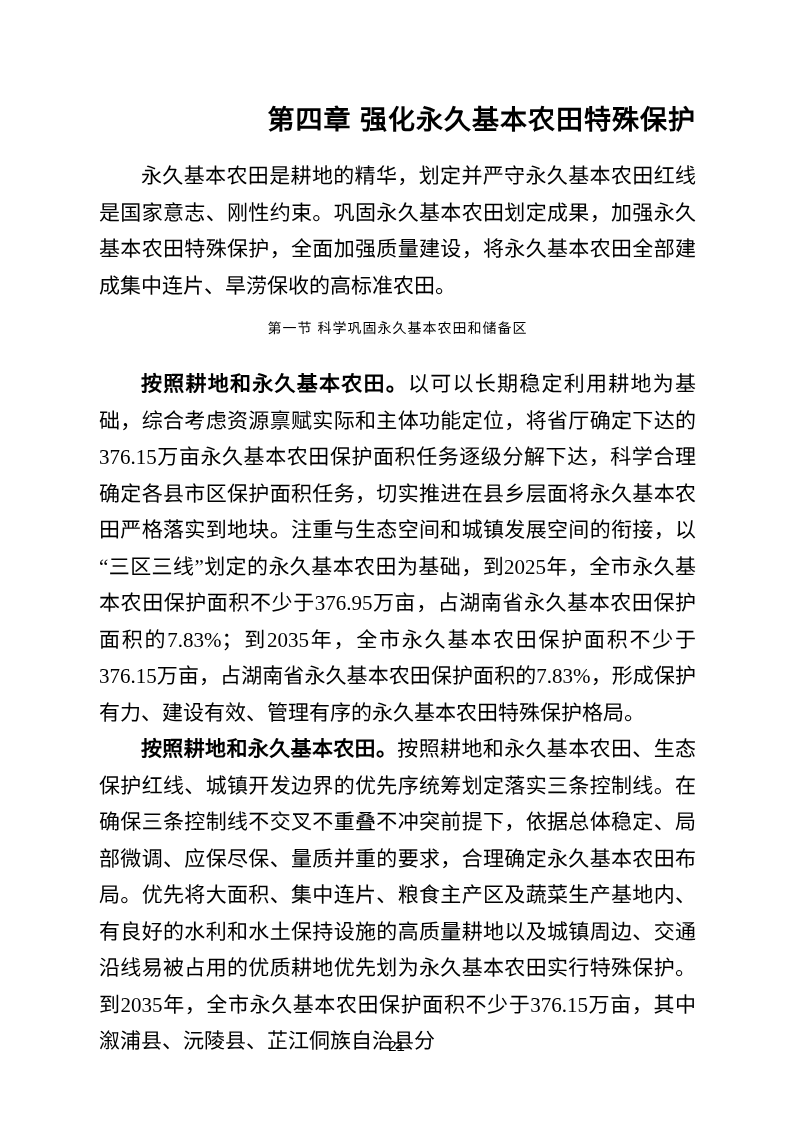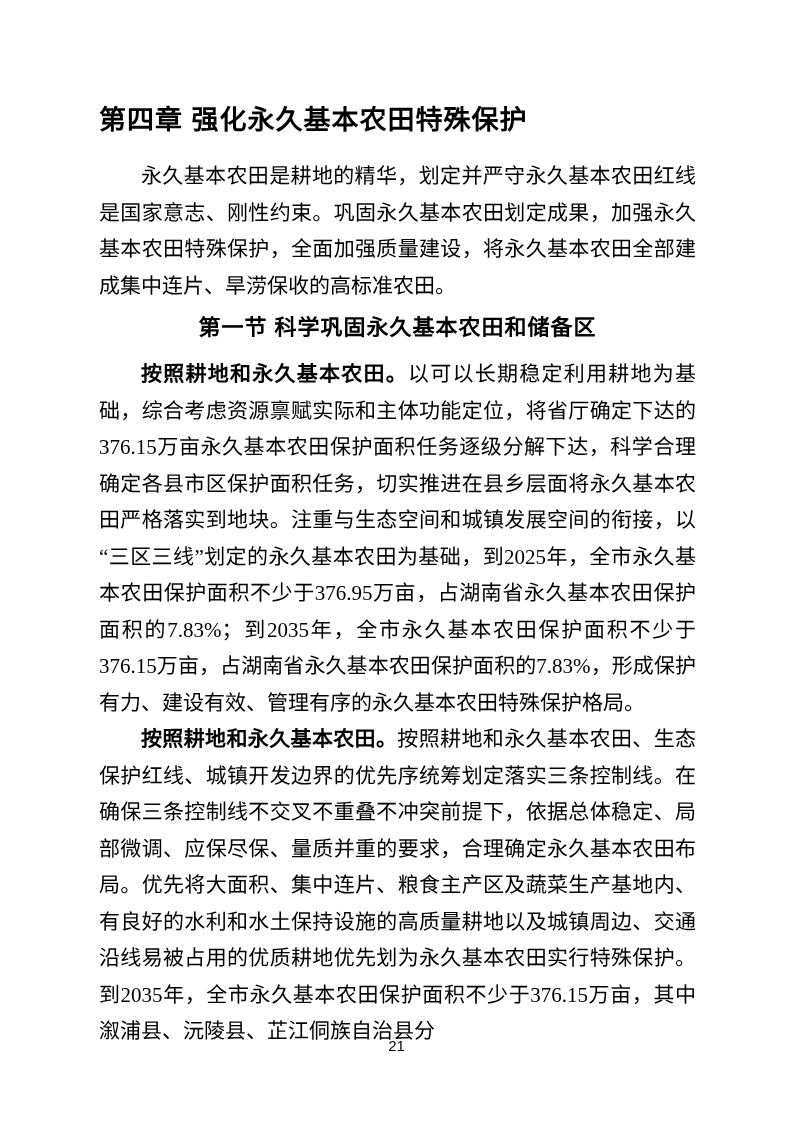--- a/index.html
+++ b/index.html
@@ -28,7 +28,7 @@
     font-weight: 700;
     font-size: 27px;
     line-height: 40px;
-    text-align: left;
+    text-align: right;
     letter-spacing: 1px;
   }
   .section-title {

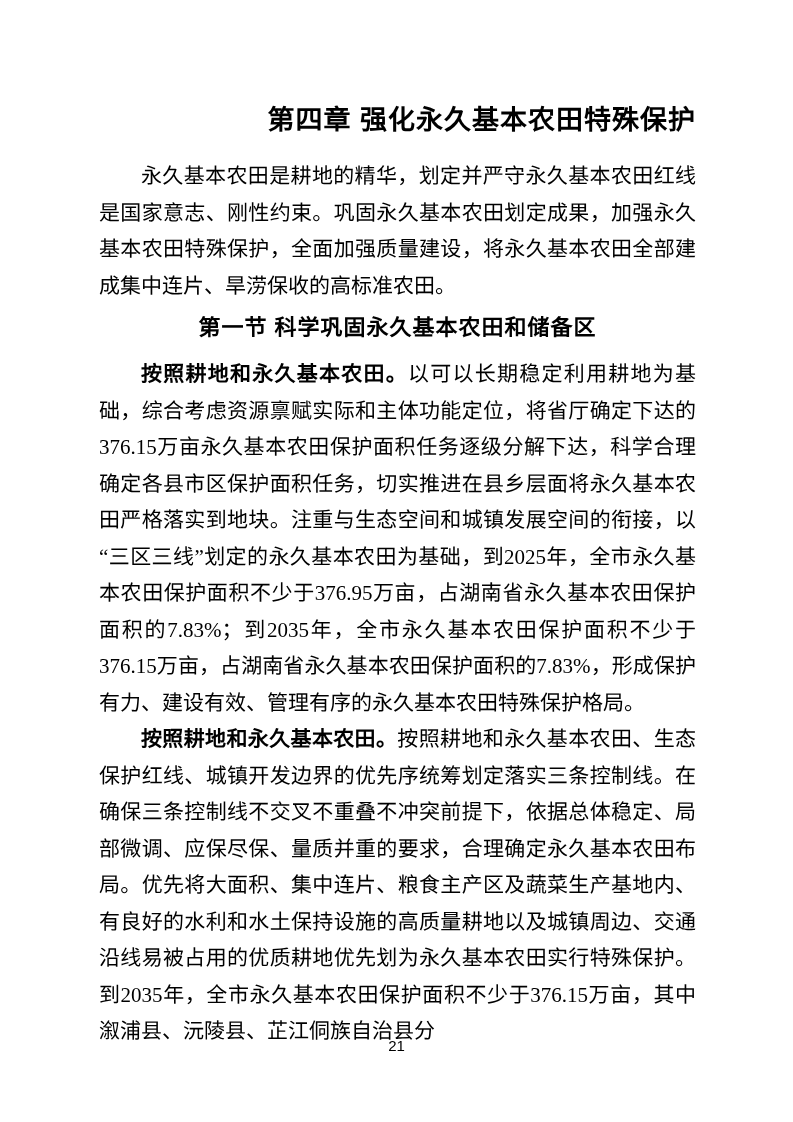--- a/index.html
+++ b/index.html
@@ -32,10 +32,10 @@
     letter-spacing: 1px;
   }
   .section-title {
-    margin: 4px 0 8px 0;
+    margin: 4px 0 18px 0;
     font-family: "Liberation Sans", "DejaVu Sans", sans-serif;
-    font-weight: 700;
-    font-size: 22px;
+    font-weight: 400;
+    font-size: 14px;
     line-height: 40px;
     text-align: center;
     letter-spacing: 1px;

